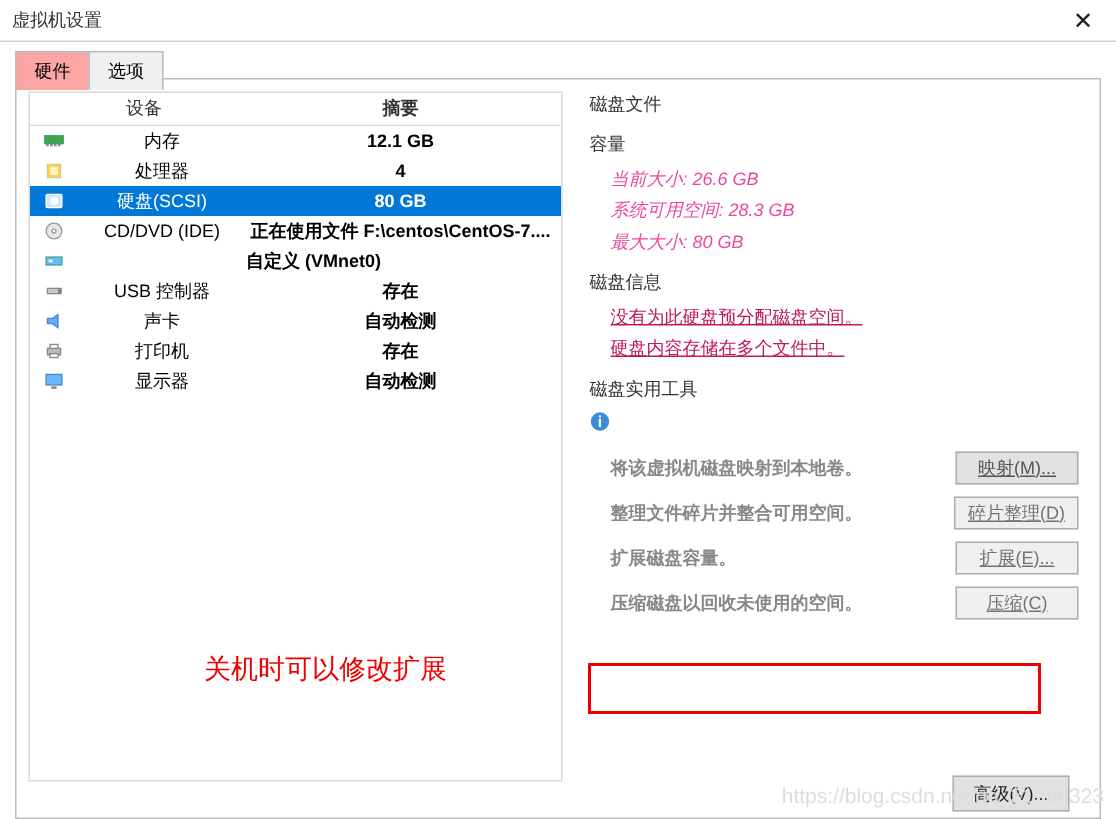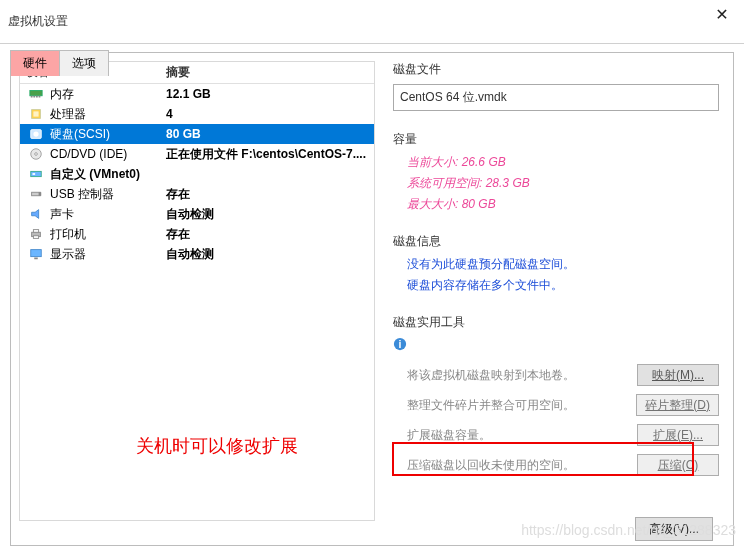--- a/index.html
+++ b/index.html
@@ -4,7 +4,7 @@
 <style>
 * { box-sizing: border-box; margin: 0; padding: 0; font-family: "Microsoft YaHei", "SimSun", sans-serif; font-size: 12px; }
 body { background: #fff; width: 744px; height: 546px; position: relative; overflow: hidden; }
-.titlebar { height: 44px; border-bottom: 1px solid #d0d0d0; display: flex; align-items: center; padding-left: 8px; position: relative; }
+.titlebar { height: 28px; border-bottom: 1px solid #d0d0d0; display: flex; align-items: center; padding-left: 8px; position: relative; }
 .titlebar .title { color: #333; }
 .close-x { position: absolute; right: 0; top: 0; width: 44px; height: 28px; display:flex; align-items:center; justify-content:center; font-size: 16px; color:#222; }
 .tabs { display: flex; margin: 6px 0 0 10px; }

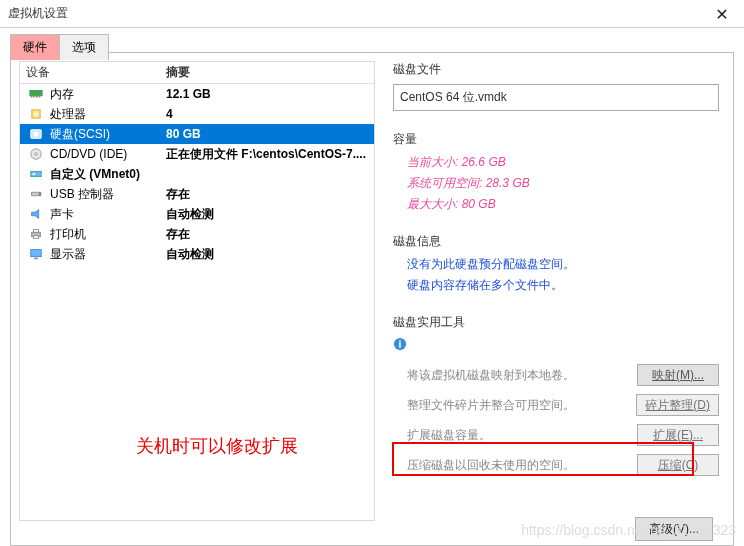--- a/index.html
+++ b/index.html
@@ -11,7 +11,7 @@
 .tab { padding: 4px 12px; border: 1px solid #bcbcbc; border-bottom: none; background: #fca5a5; margin-right: -1px; position: relative; z-index: 2;}
 .tab.inactive { background: #f0f0f0; }
 .tabpanel { border: 1px solid #bcbcbc; margin: 0 10px 0 10px; height: 494px; position:absolute; top:52px; left:0; right:0; padding: 8px; display:flex; gap: 12px;}
-.left { width: 356px; }
+.left { width: 356px; text-align: center; }
 .right { flex: 1; padding: 0 6px; }
 .table-head { display: flex; padding: 2px 6px; border-bottom: 1px solid #e0e0e0; color: #333; }
 .col1 { width: 140px; }

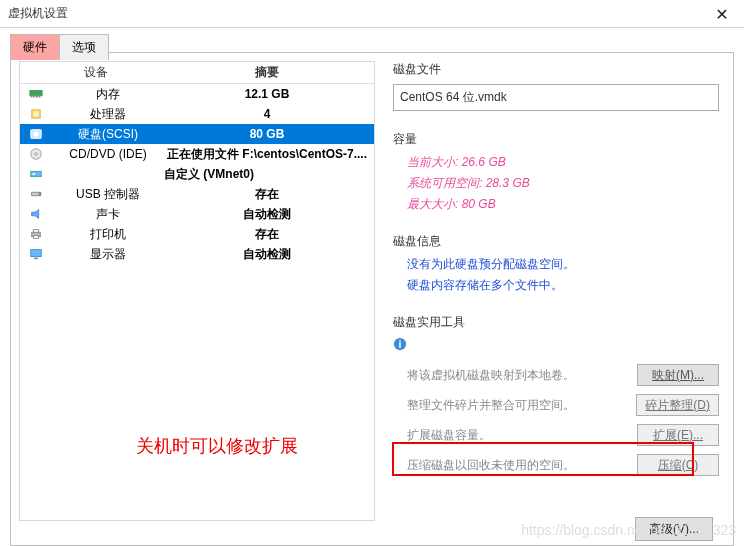--- a/index.html
+++ b/index.html
@@ -20,7 +20,7 @@
 .row { display: flex; align-items: center; padding: 2px 6px; height: 20px; white-space: nowrap; overflow: hidden; }
 .row.selected { background: #0078d7; color: #fff; }
 .icon-cell { width: 20px; display:inline-flex; justify-content:center; margin-right: 4px; }
-.group { margin-bottom: 20px; }
+.group { margin-bottom: 10px; }
 .group-title { color: #333; margin-bottom: 6px; }
 .file-box { border: 1px solid #aaa; padding: 4px 6px; background: #fff; color: #333; }
 .field-line { color: #ec4899; margin: 4px 0 4px 14px; font-style: italic; }

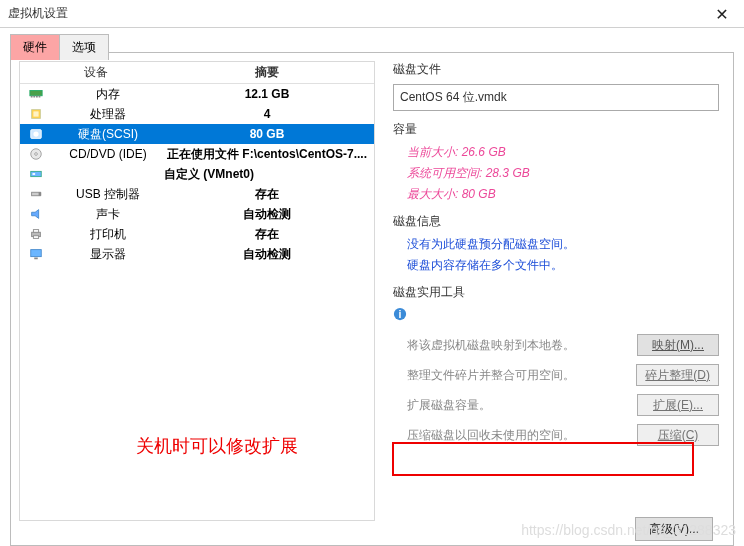--- a/index.html
+++ b/index.html
@@ -155,7 +155,6 @@
   <div class="right">
     <div class="group">
       <div class="group-title">磁盘文件</div>
-      <div class="file-box"><span>CentOS 64 位.vmdk</span></div>
     </div>
 
     <div class="group">

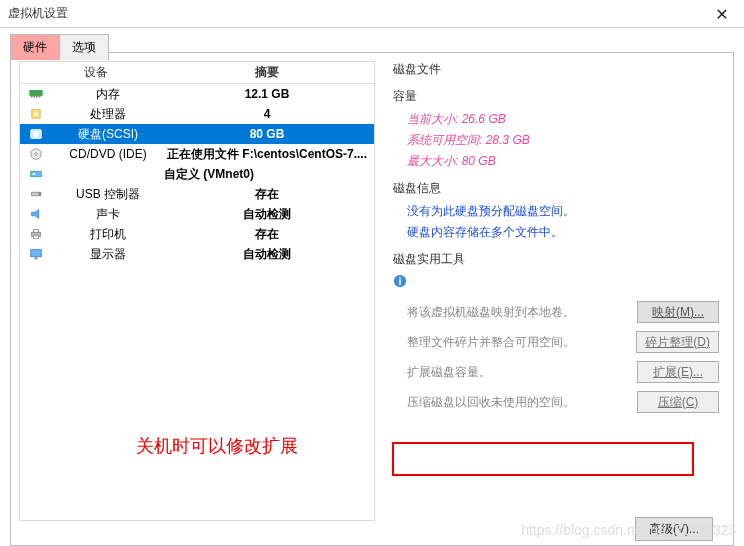--- a/index.html
+++ b/index.html
@@ -24,7 +24,7 @@
 .group-title { color: #333; margin-bottom: 6px; }
 .file-box { border: 1px solid #aaa; padding: 4px 6px; background: #fff; color: #333; }
 .field-line { color: #ec4899; margin: 4px 0 4px 14px; font-style: italic; }
-.info-text { color: #1d4ed8; margin: 4px 0 4px 14px; }
+.info-text { color: #be185d; margin: 4px 0 4px 14px; text-decoration: underline; }
 .tool-row { display: flex; align-items: center; justify-content: space-between; margin: 8px 0 8px 14px; gap: 8px; }
 .tool-label { color: #888; flex: 1; }
 .btn { min-width: 82px; height: 22px; border: 1px solid #adadad; background: #e1e1e1; color: #555; padding: 0 8px; text-decoration: underline; }

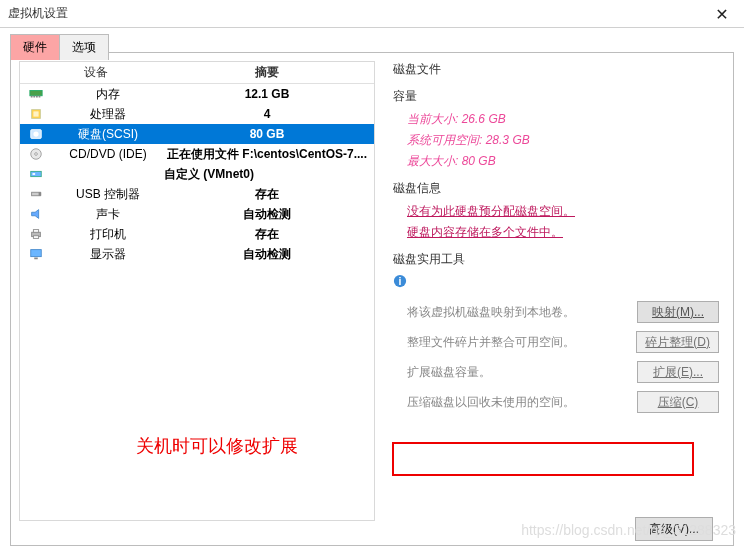--- a/index.html
+++ b/index.html
@@ -26,7 +26,7 @@
 .field-line { color: #ec4899; margin: 4px 0 4px 14px; font-style: italic; }
 .info-text { color: #be185d; margin: 4px 0 4px 14px; text-decoration: underline; }
 .tool-row { display: flex; align-items: center; justify-content: space-between; margin: 8px 0 8px 14px; gap: 8px; }
-.tool-label { color: #888; flex: 1; }
+.tool-label { color: #888; flex: 1; font-weight: bold; }
 .btn { min-width: 82px; height: 22px; border: 1px solid #adadad; background: #e1e1e1; color: #555; padding: 0 8px; text-decoration: underline; }
 .btn:disabled { color: #737373; background: #efefef; }
 .power-hint { display: flex; align-items:center; gap:6px; margin: 4px 0 10px 0;}

